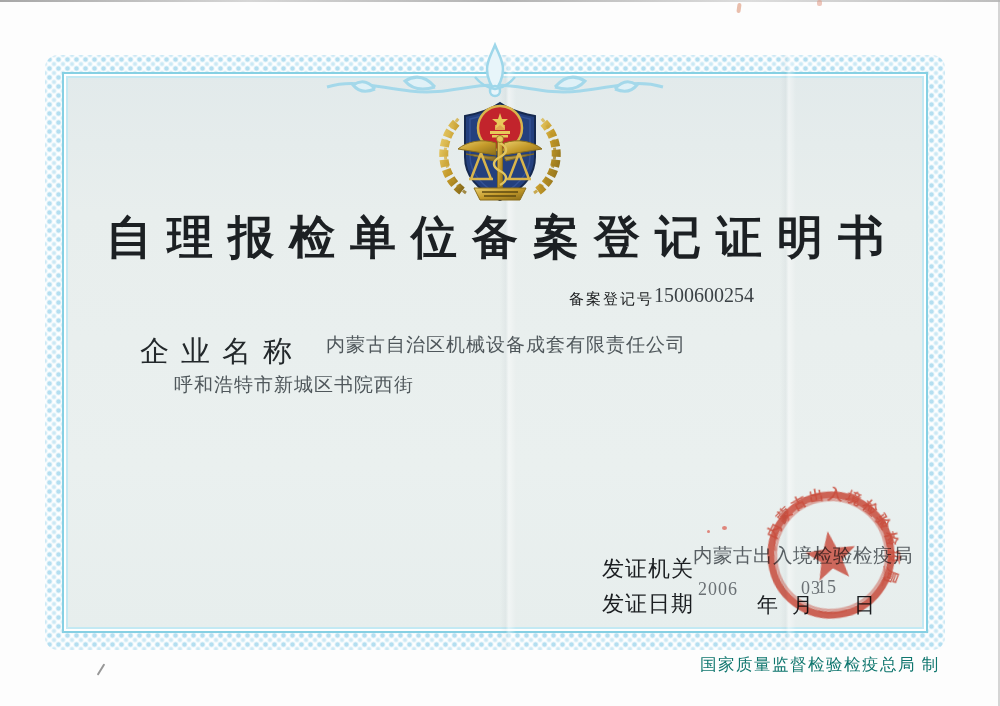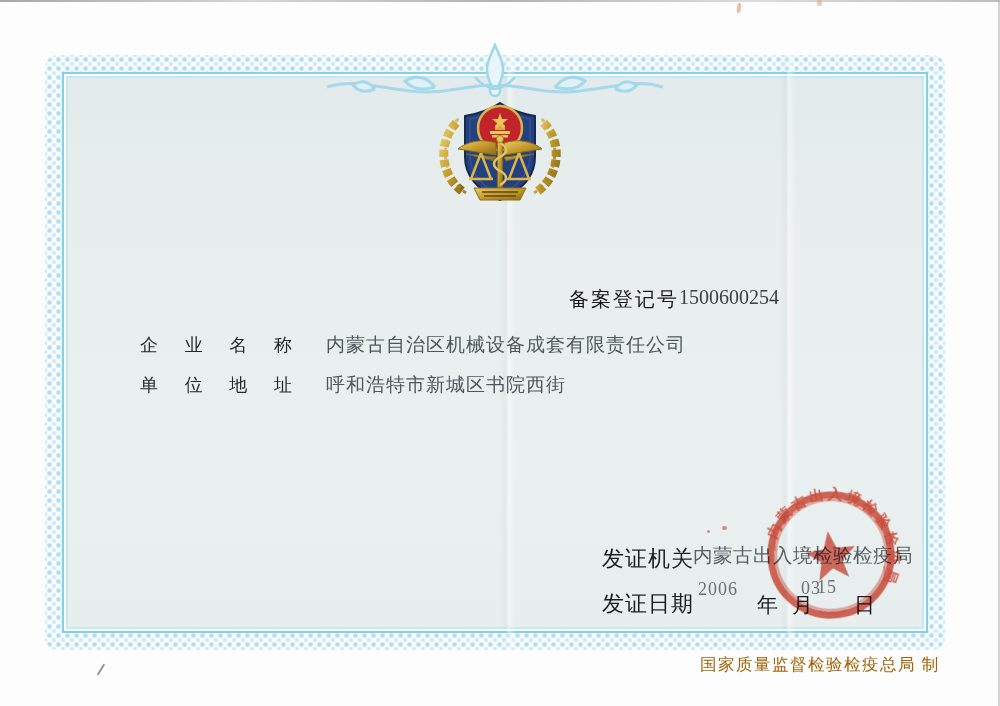--- a/index.html
+++ b/index.html
@@ -171,6 +171,7 @@
     </g>
   </svg>
 
+  <div class="title">自理报检单位备案登记证明书</div>
 
   <div class="reg-row">
     <span class="reg-label">备案登记号</span><span class="reg-number">1500600254</span>

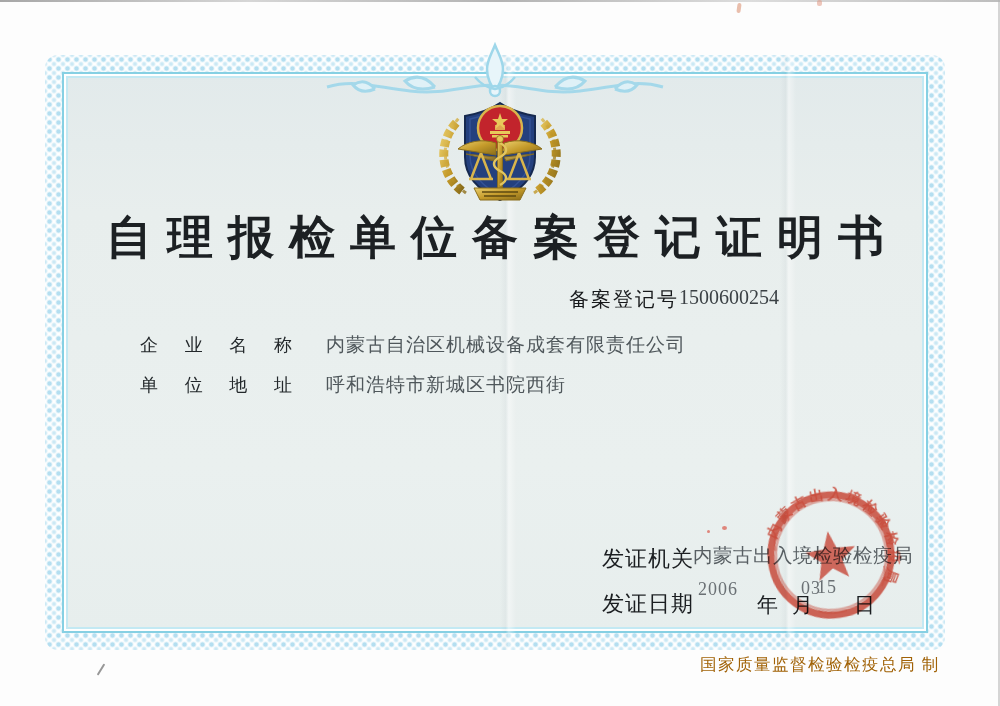--- a/index.html
+++ b/index.html
@@ -53,7 +53,7 @@
   }
 
   .reg-row{position:absolute;left:524px;top:231px;white-space:nowrap;}
-  .reg-label{font-size:20px;color:#17191b;letter-spacing:2px;}
+  .reg-label{font-size:15px;color:#17191b;letter-spacing:2px;}
   .reg-number{font-size:20px;color:#3b4145;letter-spacing:0px;
     position:relative;top:-2px;font-family:"Liberation Serif",serif;}
 

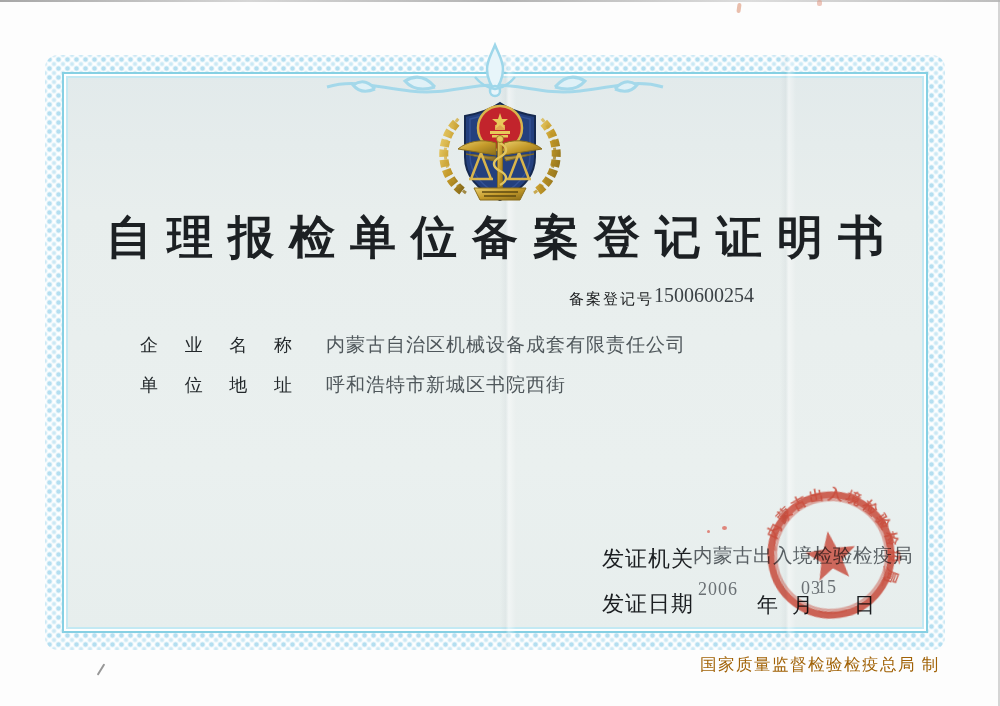--- a/index.html
+++ b/index.html
@@ -60,7 +60,7 @@
   .fields{position:absolute;left:95px;top:281px;}
   .field-row{display:flex;align-items:flex-start;height:39.5px;}
   .field-label{
-    width:152px;font-size:18px;color:#23282b;
+    width:152px;font-size:29px;color:#23282b;
     text-align:justify;text-align-last:justify;line-height:1.1;
   }
   .field-value{margin-left:34px;font-size:19px;color:#4f575b;letter-spacing:1px;

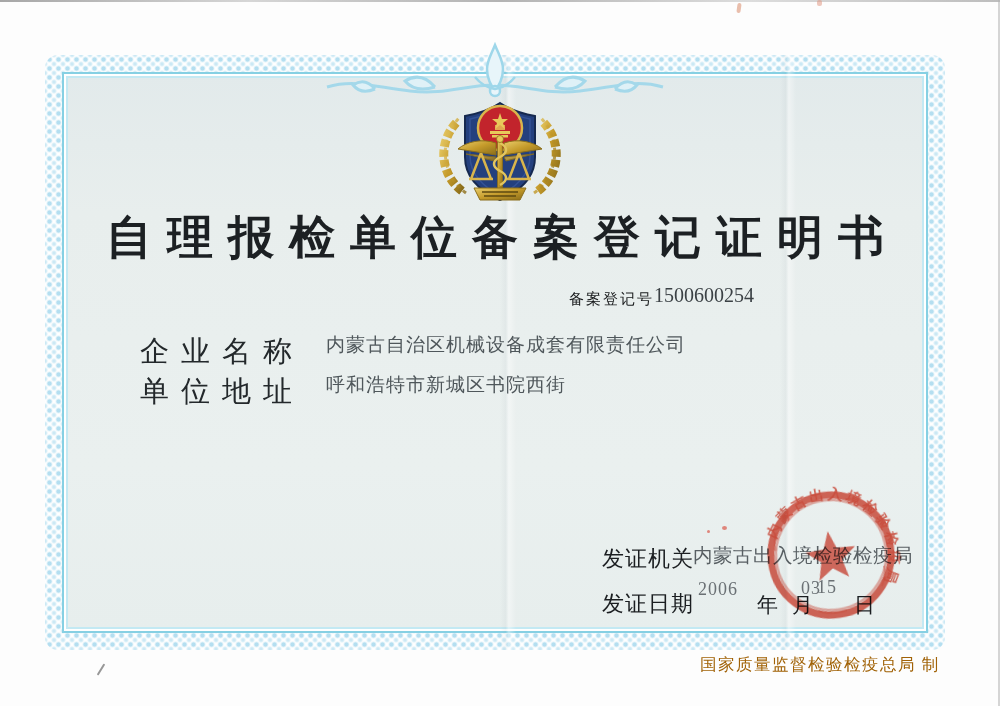--- a/index.html
+++ b/index.html
@@ -183,7 +183,6 @@
       <div class="field-value">内蒙古自治区机械设备成套有限责任公司</div>
     </div>
     <div class="field-row">
-      <div class="field-label">单位地址</div>
       <div class="field-value">呼和浩特市新城区书院西街</div>
     </div>
   </div>

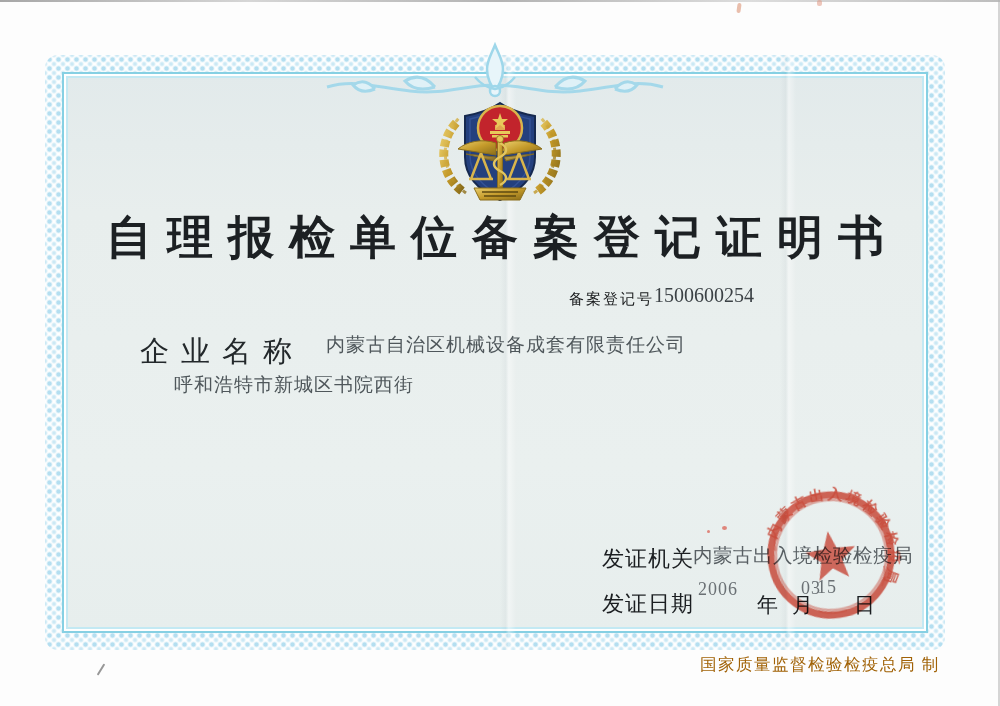--- a/index.html
+++ b/index.html
@@ -67,7 +67,7 @@
     line-height:1.1;position:relative;top:-1px;white-space:nowrap;}
   .field-value.num{font-size:21px;letter-spacing:1.5px;color:#474e52;top:-3px;}
 
-  .issuer-label{position:absolute;left:557px;top:489px;font-size:22px;color:#1b1e21;
+  .issuer-label{position:absolute;left:557px;top:499px;font-size:22px;color:#1b1e21;
     letter-spacing:1px;white-space:nowrap;}
   .date-label{position:absolute;left:557px;top:534px;font-size:22px;color:#1b1e21;
     letter-spacing:1px;white-space:nowrap;}

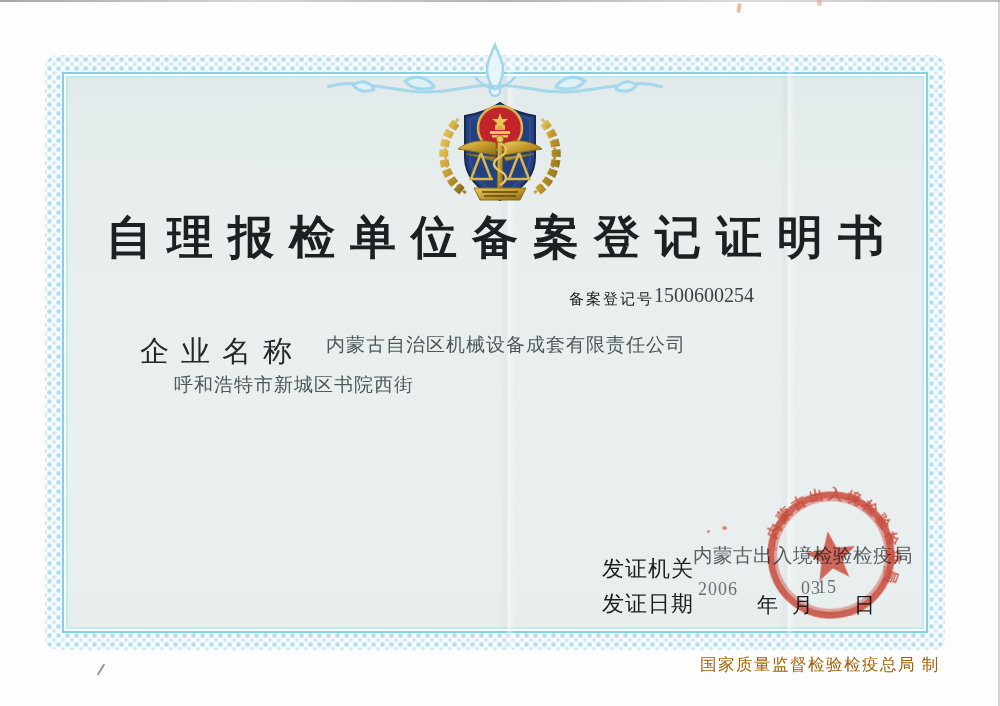--- a/index.html
+++ b/index.html
@@ -87,7 +87,7 @@
   .ink-1{left:677px;top:471px;width:5px;height:4px;}
   .ink-2{left:662px;top:475px;width:3px;height:3px;}
 
-  .footer-print{position:absolute;left:700px;top:654px;font-size:16.5px;color:#a16207;
+  .footer-print{position:absolute;left:700px;top:654px;font-size:16.5px;color:#0f766e;
     letter-spacing:1.5px;white-space:nowrap;}
 </style>
 </head>

